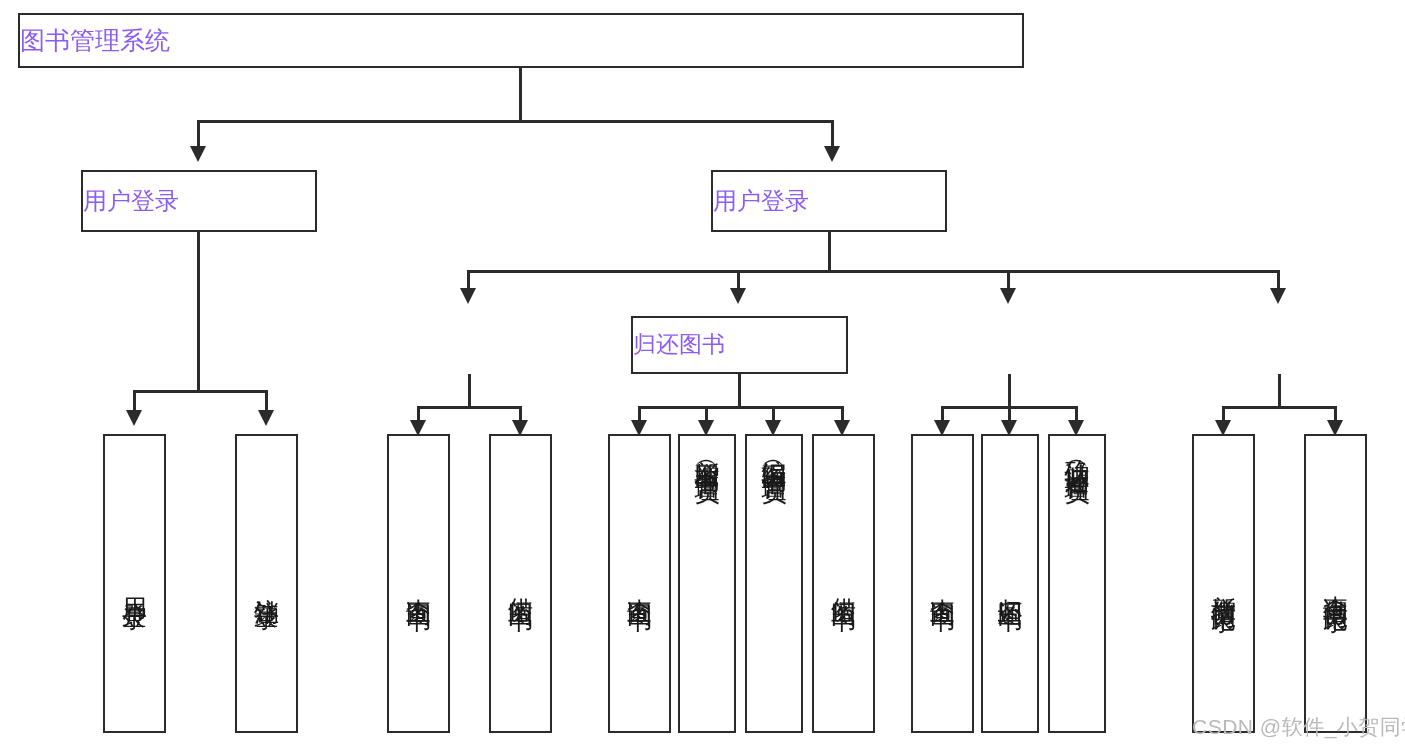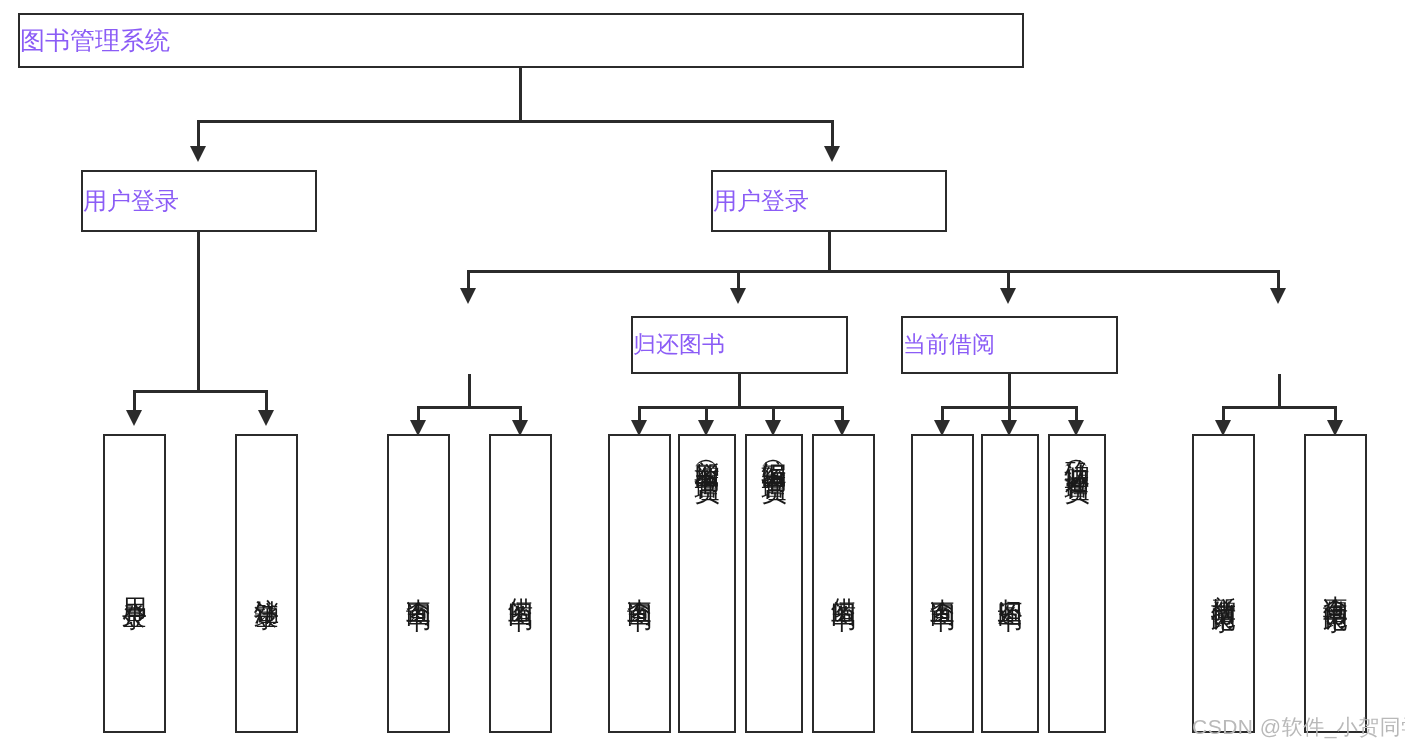--- a/index.html
+++ b/index.html
@@ -142,9 +142,6 @@
 
   <div class="node level3" style="left:631px; top:316px; width:217px; height:58px;">
     <span>归还图书</span>
-  </div>
-  <div class="node level3" style="left:901px; top:316px; width:217px; height:58px;">
-    <span>当前借阅</span>
   </div>
 
   <div class="vline" style="left:468px; top:374px; width:3px; height:32px;"></div>

